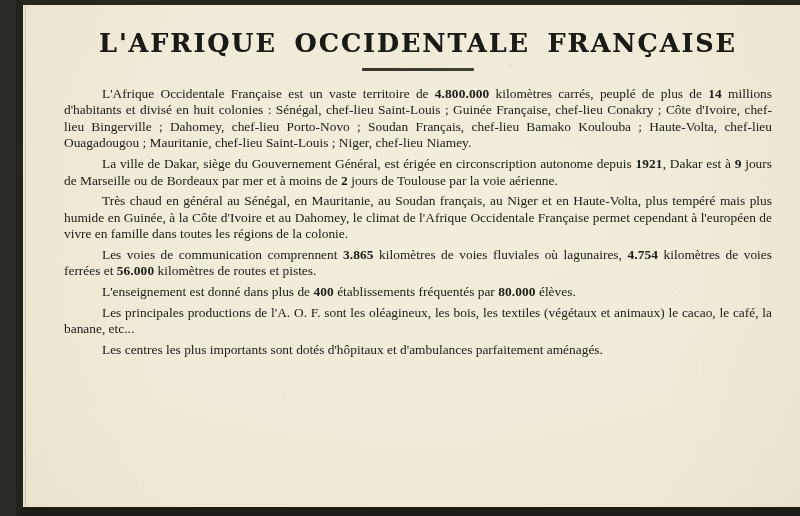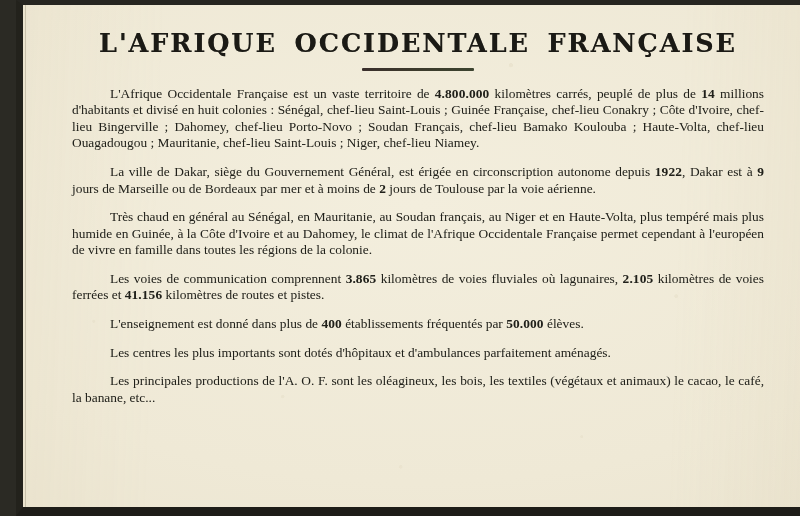--- a/index.html
+++ b/index.html
@@ -95,7 +95,7 @@
   }
 
   #body-text p {
-    margin: 12px;
+    margin: 4px;
     text-align: justify;
     text-justify: inter-word;
     text-indent: 38px;

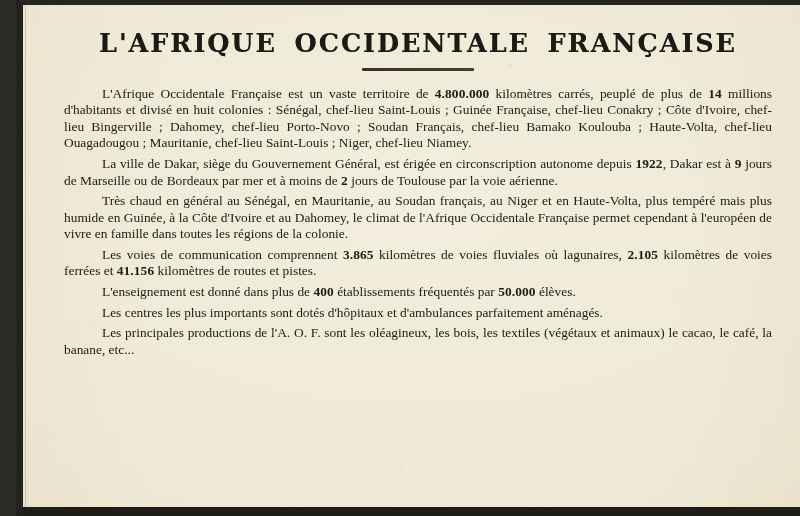--- a/index.html
+++ b/index.html
@@ -124,7 +124,7 @@
 
     <div id="body-text">
       <p>L'Afrique Occidentale Française est un vaste territoire de <b>4.800.000</b> kilomètres carrés, peuplé de plus de <b>14</b> millions d'habitants et divisé en huit colonies : Sénégal, chef-lieu Saint-Louis ; Guinée Française, chef-lieu Conakry ; Côte d'Ivoire, chef-lieu Bingerville ; Dahomey, chef-lieu Porto-Novo ; Soudan Français, chef-lieu Bamako Koulouba ; Haute-Volta, chef-lieu Ouagadougou ; Mauritanie, chef-lieu Saint-Louis ; Niger, chef-lieu Niamey.</p>
-      <p>La ville de Dakar, siège du Gouvernement Général, est érigée en circonscription autonome depuis <b>1922</b>, Dakar est à <b>9</b> jours de Marseille ou de Bordeaux par mer et à moins de <b>2</b> jours de Toulouse par la voie aérienne.</p>
+      <p>La ville de Dakar, siège du Gouvernement Général, est érigée en circonscription autonome depuis <b>1921</b>, Dakar est à <b>9</b> jours de Marseille ou de Bordeaux par mer et à moins de <b>2</b> jours de Toulouse par la voie aérienne.</p>
       <p>Très chaud en général au Sénégal, en Mauritanie, au Soudan français, au Niger et en Haute-Volta, plus tempéré mais plus humide en Guinée, à la Côte d'Ivoire et au Dahomey, le climat de l'Afrique Occidentale Française permet cependant à l'européen de vivre en famille dans toutes les régions de la colonie.</p>
       <p>Les voies de communication comprennent <b>3.865</b> kilomètres de voies fluviales où lagunaires, <b>2.105</b> kilomètres de voies ferrées et <b>41.156</b> kilomètres de routes et pistes.</p>
       <p>L'enseignement est donné dans plus de <b>400</b> établissements fréquentés par <b>50.000</b> élèves.</p>

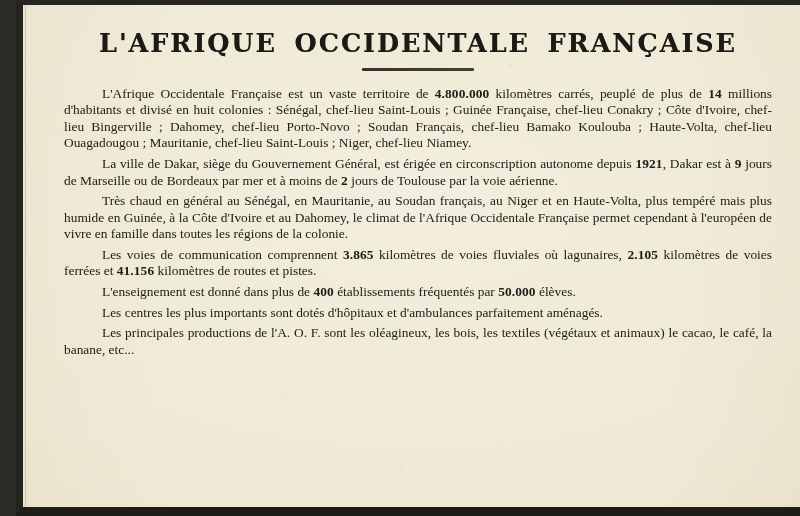--- a/index.html
+++ b/index.html
@@ -126,7 +126,7 @@
       <p>L'Afrique Occidentale Française est un vaste territoire de <b>4.800.000</b> kilomètres carrés, peuplé de plus de <b>14</b> millions d'habitants et divisé en huit colonies : Sénégal, chef-lieu Saint-Louis ; Guinée Française, chef-lieu Conakry ; Côte d'Ivoire, chef-lieu Bingerville ; Dahomey, chef-lieu Porto-Novo ; Soudan Français, chef-lieu Bamako Koulouba ; Haute-Volta, chef-lieu Ouagadougou ; Mauritanie, chef-lieu Saint-Louis ; Niger, chef-lieu Niamey.</p>
       <p>La ville de Dakar, siège du Gouvernement Général, est érigée en circonscription autonome depuis <b>1921</b>, Dakar est à <b>9</b> jours de Marseille ou de Bordeaux par mer et à moins de <b>2</b> jours de Toulouse par la voie aérienne.</p>
       <p>Très chaud en général au Sénégal, en Mauritanie, au Soudan français, au Niger et en Haute-Volta, plus tempéré mais plus humide en Guinée, à la Côte d'Ivoire et au Dahomey, le climat de l'Afrique Occidentale Française permet cependant à l'européen de vivre en famille dans toutes les régions de la colonie.</p>
-      <p>Les voies de communication comprennent <b>3.865</b> kilomètres de voies fluviales où lagunaires, <b>2.105</b> kilomètres de voies ferrées et <b>41.156</b> kilomètres de routes et pistes.</p>
+      <p>Les voies de communication comprennent <b>3.865</b> kilomètres de voies fluviales où lagunaires, <b>4.754</b> kilomètres de voies ferrées et <b>41.156</b> kilomètres de routes et pistes.</p>
       <p>L'enseignement est donné dans plus de <b>400</b> établissements fréquentés par <b>50.000</b> élèves.</p>
       <p>Les centres les plus importants sont dotés d'hôpitaux et d'ambulances parfaitement aménagés.</p>
       <p>Les principales productions de l'A. O. F. sont les oléagineux, les bois, les textiles (végétaux et animaux) le cacao, le café, la banane, etc...</p>

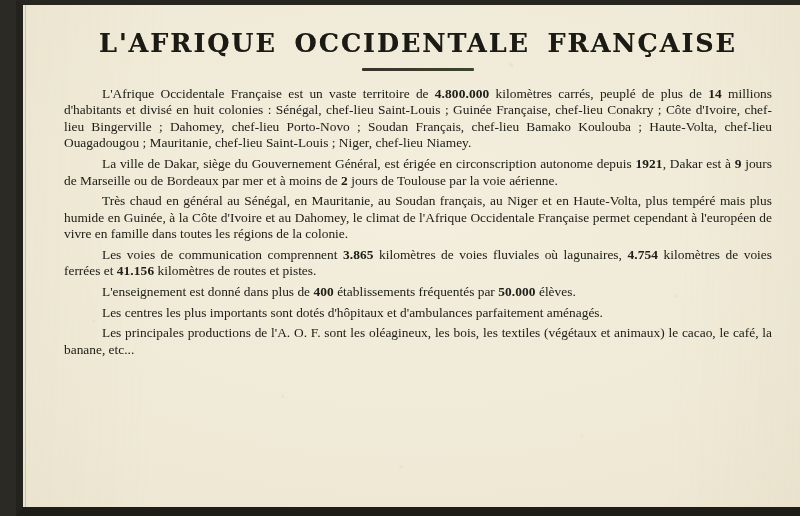--- a/index.html
+++ b/index.html
@@ -126,7 +126,7 @@
       <p>L'Afrique Occidentale Française est un vaste territoire de <b>4.800.000</b> kilomètres carrés, peuplé de plus de <b>14</b> millions d'habitants et divisé en huit colonies : Sénégal, chef-lieu Saint-Louis ; Guinée Française, chef-lieu Conakry ; Côte d'Ivoire, chef-lieu Bingerville ; Dahomey, chef-lieu Porto-Novo ; Soudan Français, chef-lieu Bamako Koulouba ; Haute-Volta, chef-lieu Ouagadougou ; Mauritanie, chef-lieu Saint-Louis ; Niger, chef-lieu Niamey.</p>
       <p>La ville de Dakar, siège du Gouvernement Général, est érigée en circonscription autonome depuis <b>1921</b>, Dakar est à <b>9</b> jours de Marseille ou de Bordeaux par mer et à moins de <b>2</b> jours de Toulouse par la voie aérienne.</p>
       <p>Très chaud en général au Sénégal, en Mauritanie, au Soudan français, au Niger et en Haute-Volta, plus tempéré mais plus humide en Guinée, à la Côte d'Ivoire et au Dahomey, le climat de l'Afrique Occidentale Française permet cependant à l'européen de vivre en famille dans toutes les régions de la colonie.</p>
-      <p>Les voies de communication comprennent <b>3.865</b> kilomètres de voies fluviales où lagunaires, <b>4.754</b> kilomètres de voies ferrées et <b>41.156</b> kilomètres de routes et pistes.</p>
+      <p>Les voies de communication comprennent <b>3.865</b> kilomètres de voies fluviales où lagunaires, <b>4.754</b> kilomètres de voies ferrées et <b>56.000</b> kilomètres de routes et pistes.</p>
       <p>L'enseignement est donné dans plus de <b>400</b> établissements fréquentés par <b>50.000</b> élèves.</p>
       <p>Les centres les plus importants sont dotés d'hôpitaux et d'ambulances parfaitement aménagés.</p>
       <p>Les principales productions de l'A. O. F. sont les oléagineux, les bois, les textiles (végétaux et animaux) le cacao, le café, la banane, etc...</p>

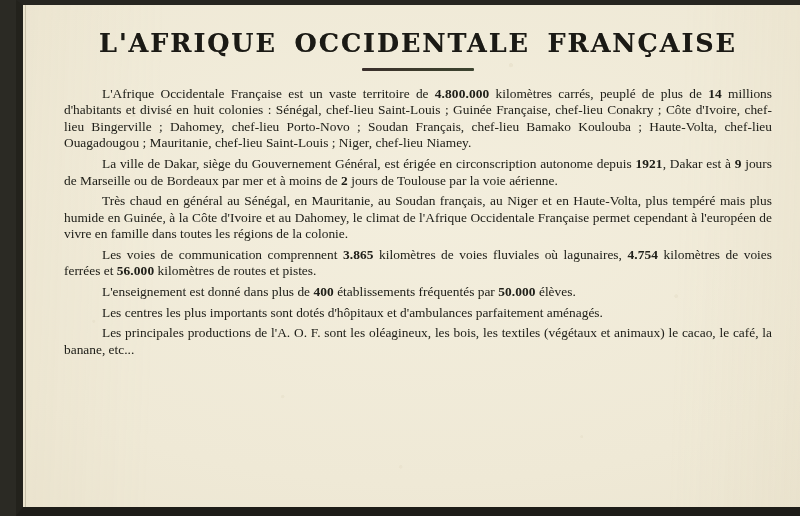--- a/index.html
+++ b/index.html
@@ -127,7 +127,7 @@
       <p>La ville de Dakar, siège du Gouvernement Général, est érigée en circonscription autonome depuis <b>1921</b>, Dakar est à <b>9</b> jours de Marseille ou de Bordeaux par mer et à moins de <b>2</b> jours de Toulouse par la voie aérienne.</p>
       <p>Très chaud en général au Sénégal, en Mauritanie, au Soudan français, au Niger et en Haute-Volta, plus tempéré mais plus humide en Guinée, à la Côte d'Ivoire et au Dahomey, le climat de l'Afrique Occidentale Française permet cependant à l'européen de vivre en famille dans toutes les régions de la colonie.</p>
       <p>Les voies de communication comprennent <b>3.865</b> kilomètres de voies fluviales où lagunaires, <b>4.754</b> kilomètres de voies ferrées et <b>56.000</b> kilomètres de routes et pistes.</p>
-      <p>L'enseignement est donné dans plus de <b>400</b> établissements fréquentés par <b>50.000</b> élèves.</p>
+      <p>L'enseignement est donné dans plus de <b>400</b> établissements fréquentés par <b>80.000</b> élèves.</p>
       <p>Les centres les plus importants sont dotés d'hôpitaux et d'ambulances parfaitement aménagés.</p>
       <p>Les principales productions de l'A. O. F. sont les oléagineux, les bois, les textiles (végétaux et animaux) le cacao, le café, la banane, etc...</p>
     </div>

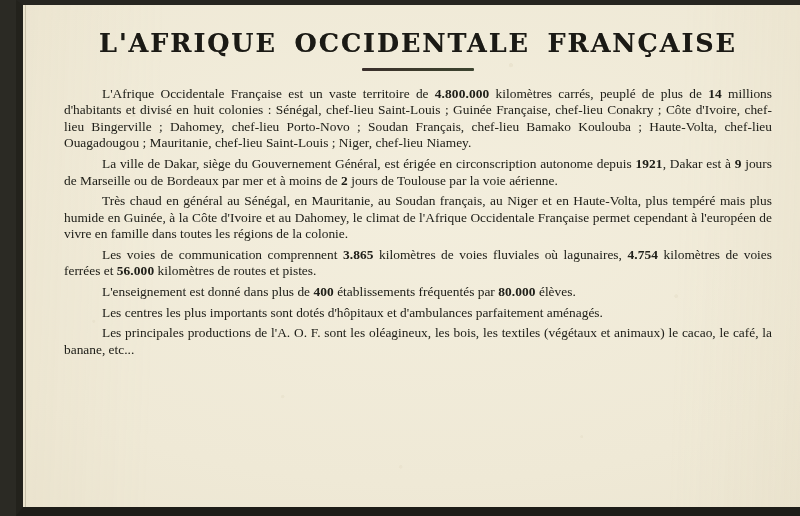--- a/index.html
+++ b/index.html
@@ -128,8 +128,8 @@
       <p>Très chaud en général au Sénégal, en Mauritanie, au Soudan français, au Niger et en Haute-Volta, plus tempéré mais plus humide en Guinée, à la Côte d'Ivoire et au Dahomey, le climat de l'Afrique Occidentale Française permet cependant à l'européen de vivre en famille dans toutes les régions de la colonie.</p>
       <p>Les voies de communication comprennent <b>3.865</b> kilomètres de voies fluviales où lagunaires, <b>4.754</b> kilomètres de voies ferrées et <b>56.000</b> kilomètres de routes et pistes.</p>
       <p>L'enseignement est donné dans plus de <b>400</b> établissements fréquentés par <b>80.000</b> élèves.</p>
+      <p>Les principales productions de l'A. O. F. sont les oléagineux, les bois, les textiles (végétaux et animaux) le cacao, le café, la banane, etc...</p>
       <p>Les centres les plus importants sont dotés d'hôpitaux et d'ambulances parfaitement aménagés.</p>
-      <p>Les principales productions de l'A. O. F. sont les oléagineux, les bois, les textiles (végétaux et animaux) le cacao, le café, la banane, etc...</p>
     </div>
 
   </div>

